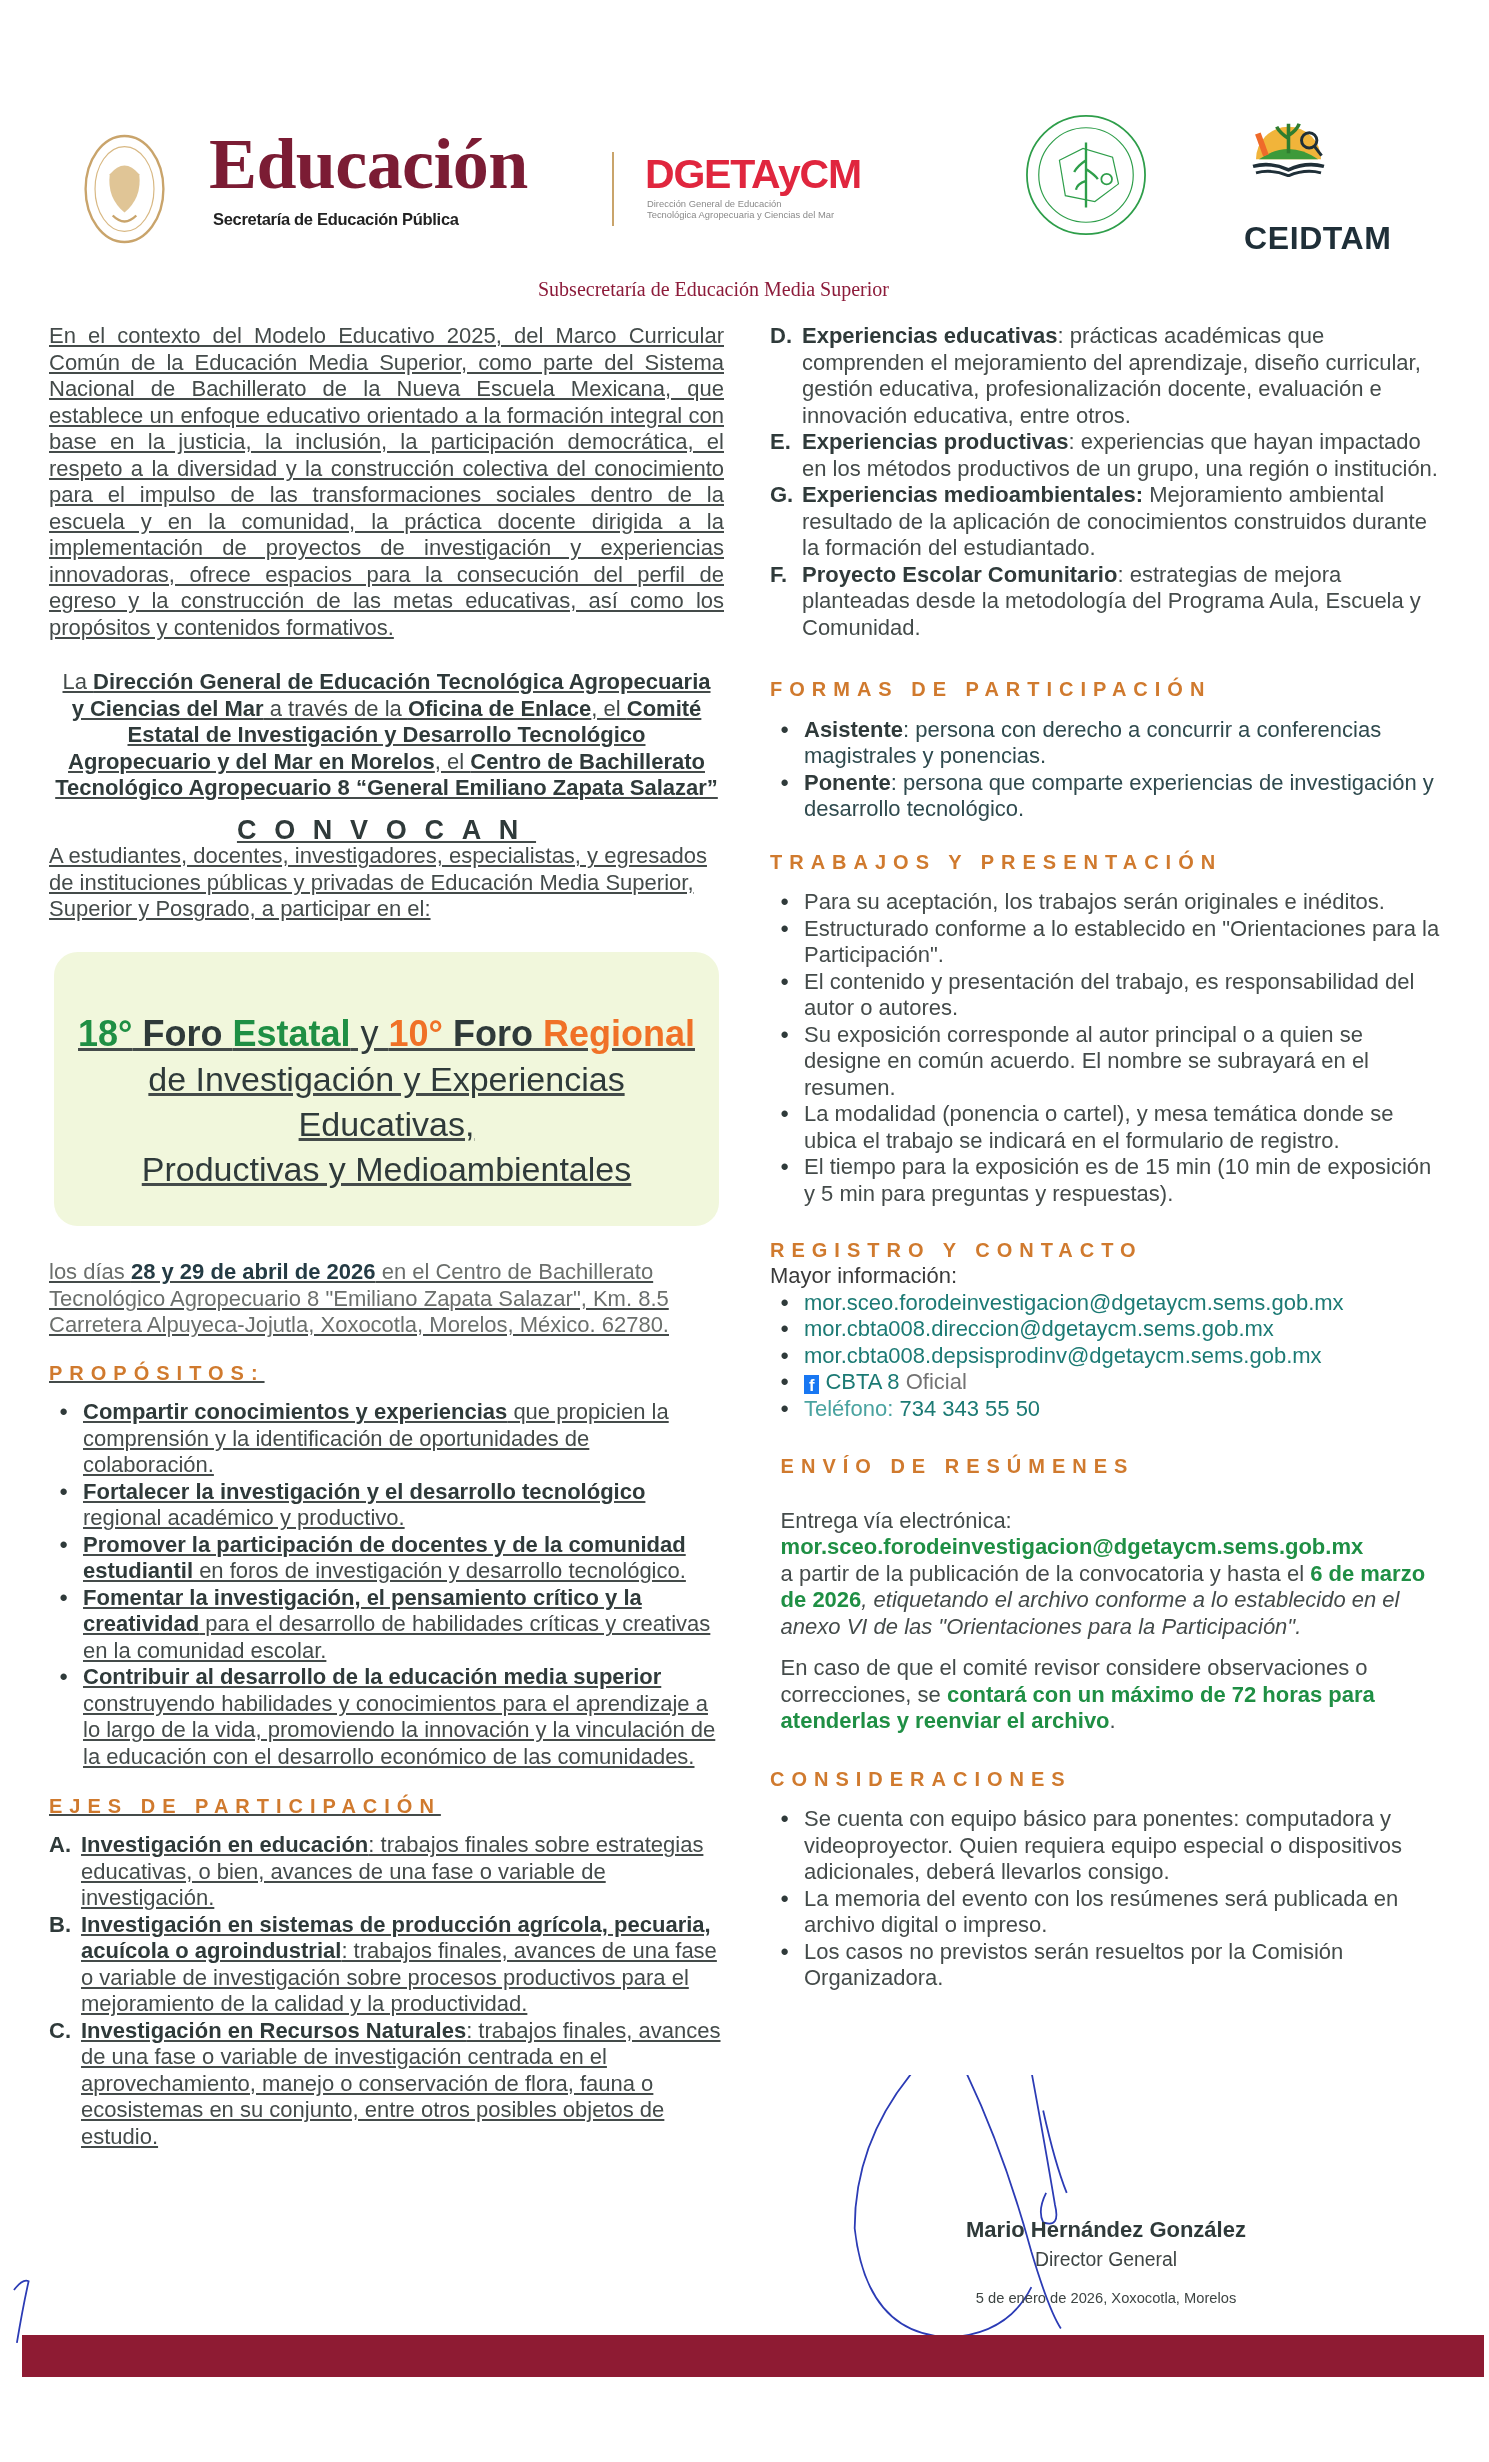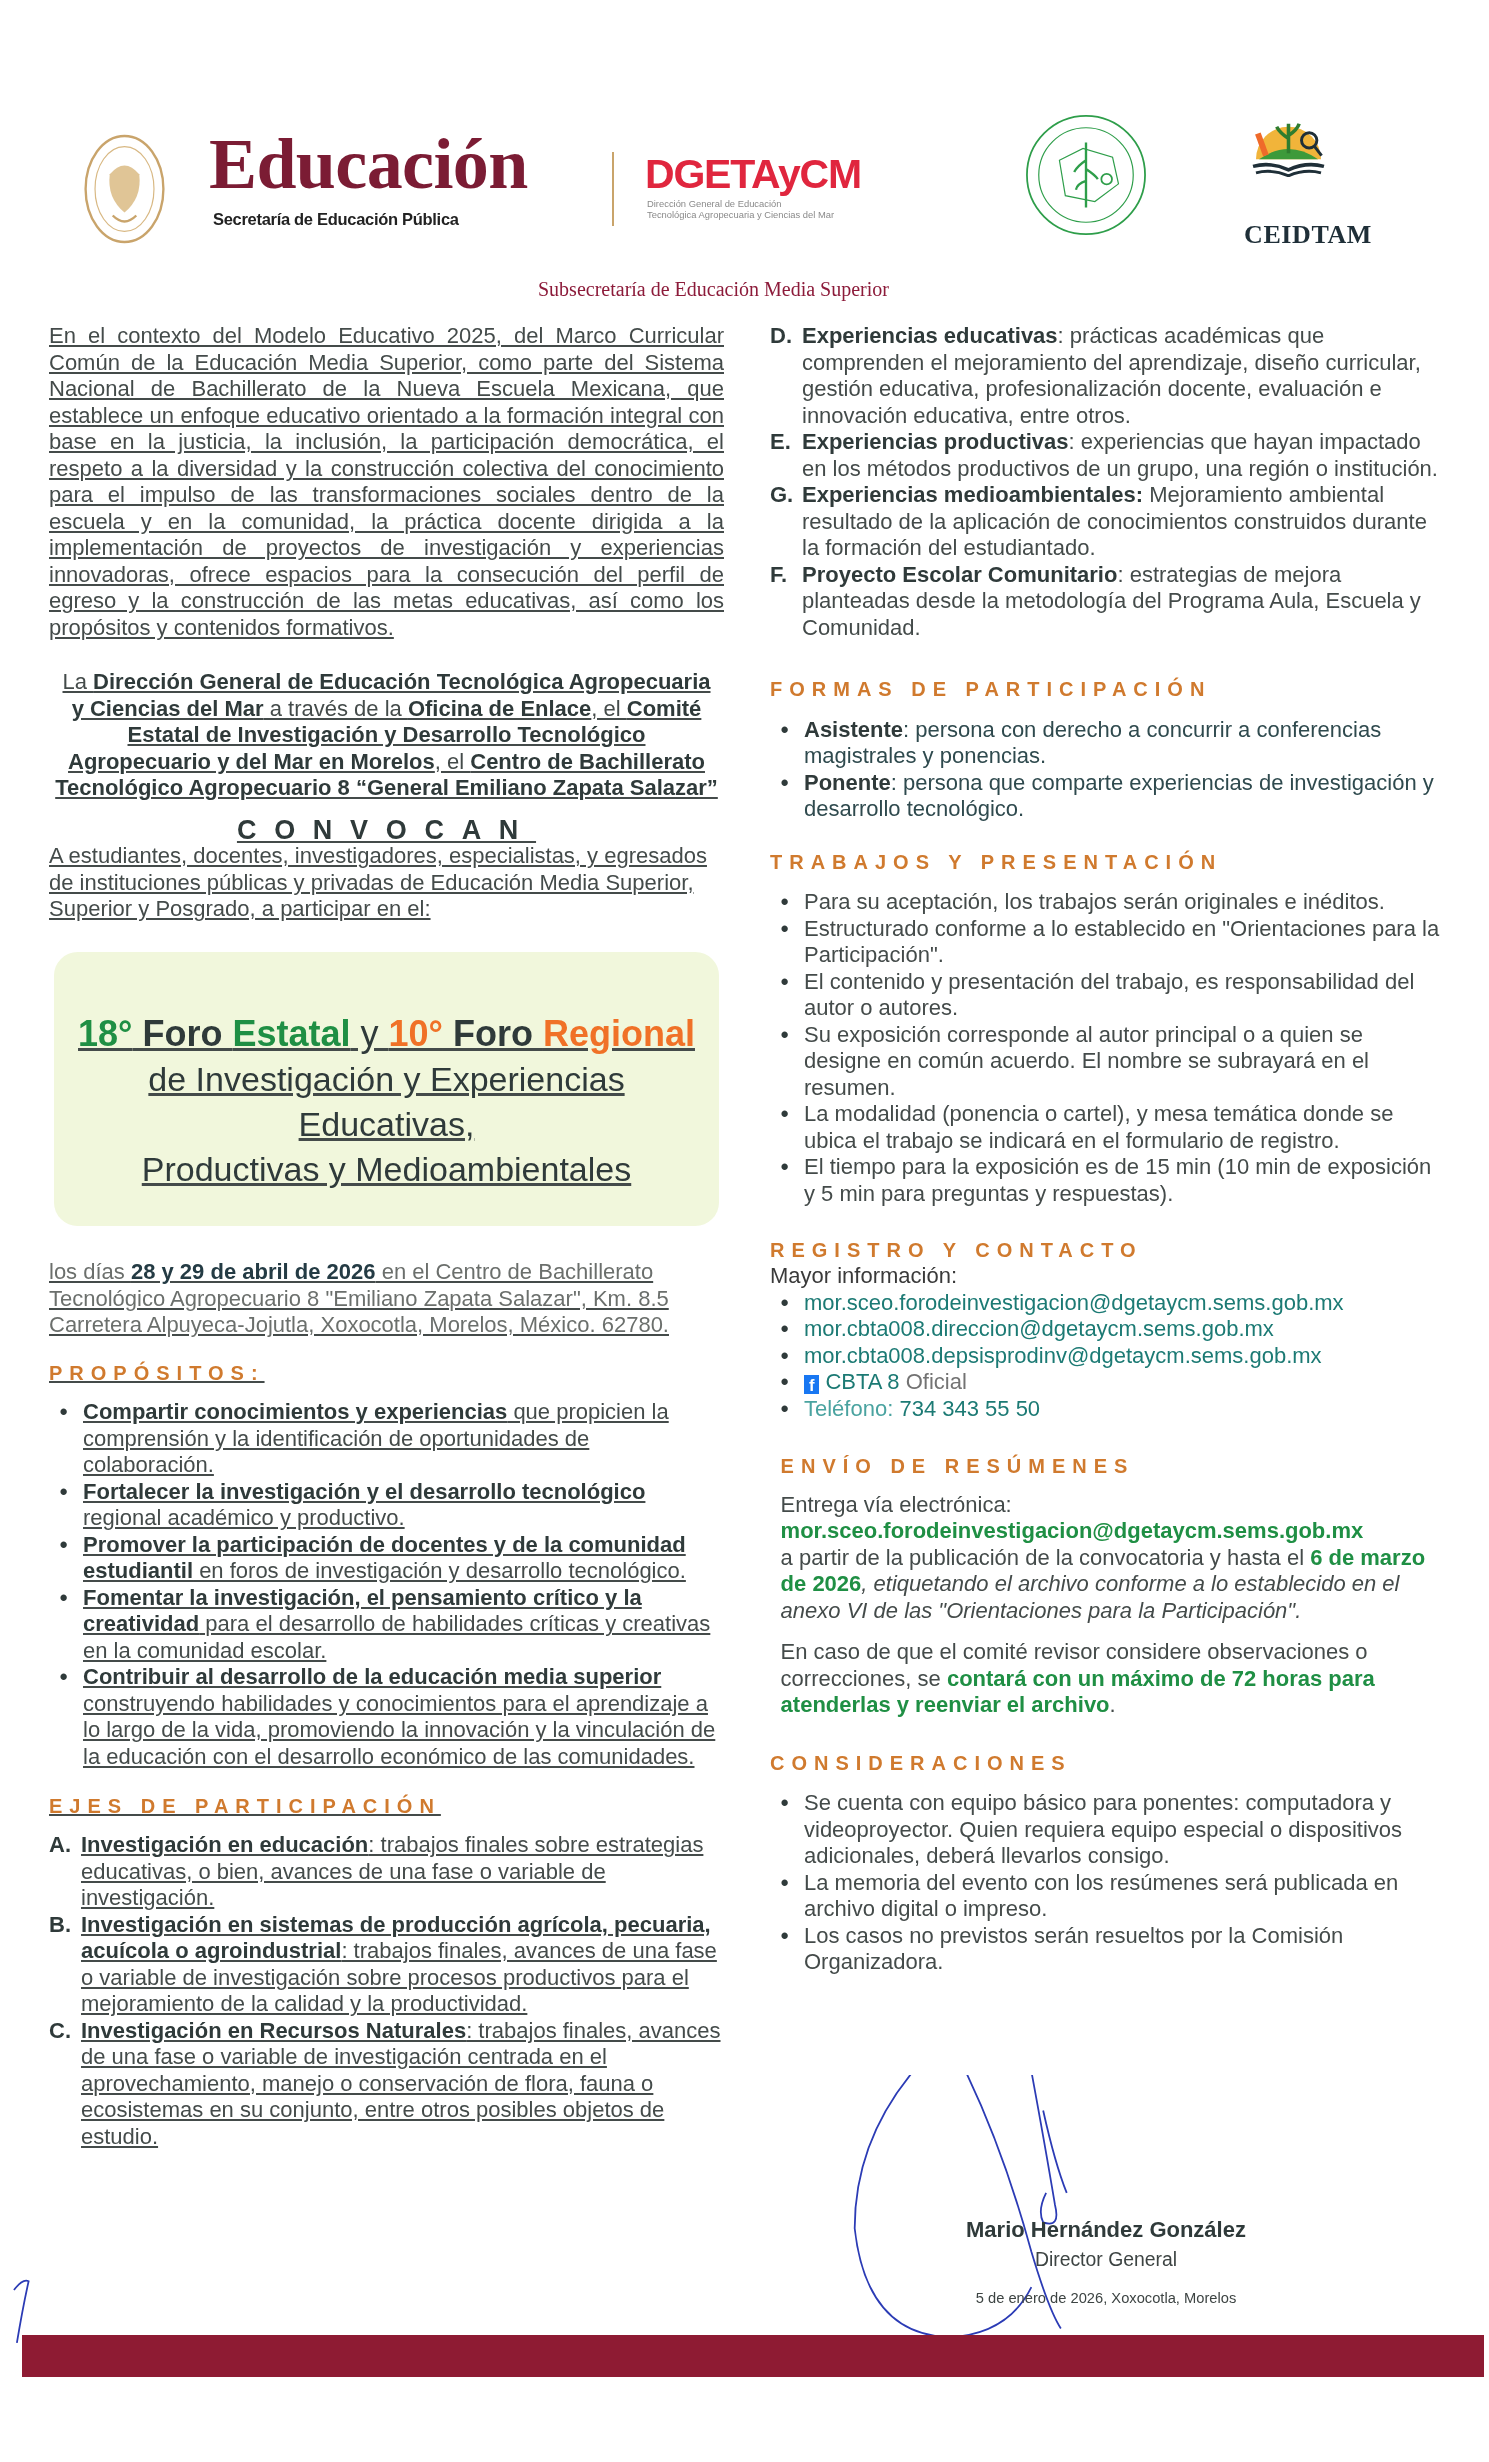--- a/index.html
+++ b/index.html
@@ -17,7 +17,7 @@
   #dget-sub { left: 647px; top: 199px; font-size: 9.4px; line-height: 10.6px; color: #8a8a8a; }
   #cbta-seal { left: 1024px; top: 113px; width: 124px; height: 124px; }
   #ceidtam-logo { left: 1247px; top: 112px; width: 83px; height: 65px; }
-  #ceidtam-label { left: 1244px; top: 220px; font-size: 26px; font-weight: bold; color: #1f2f38; letter-spacing: 0.6px; font-family: Liberation Serif, serif; }
+  #ceidtam-label { left: 1244px; top: 220px; font-size: 32px; font-weight: bold; color: #1f2f38; letter-spacing: 0.6px; }
   #subsec { left: 538px; top: 278px; font-family: "Liberation Serif", serif; font-size: 20px; color: #8c1b3a; }
 
   

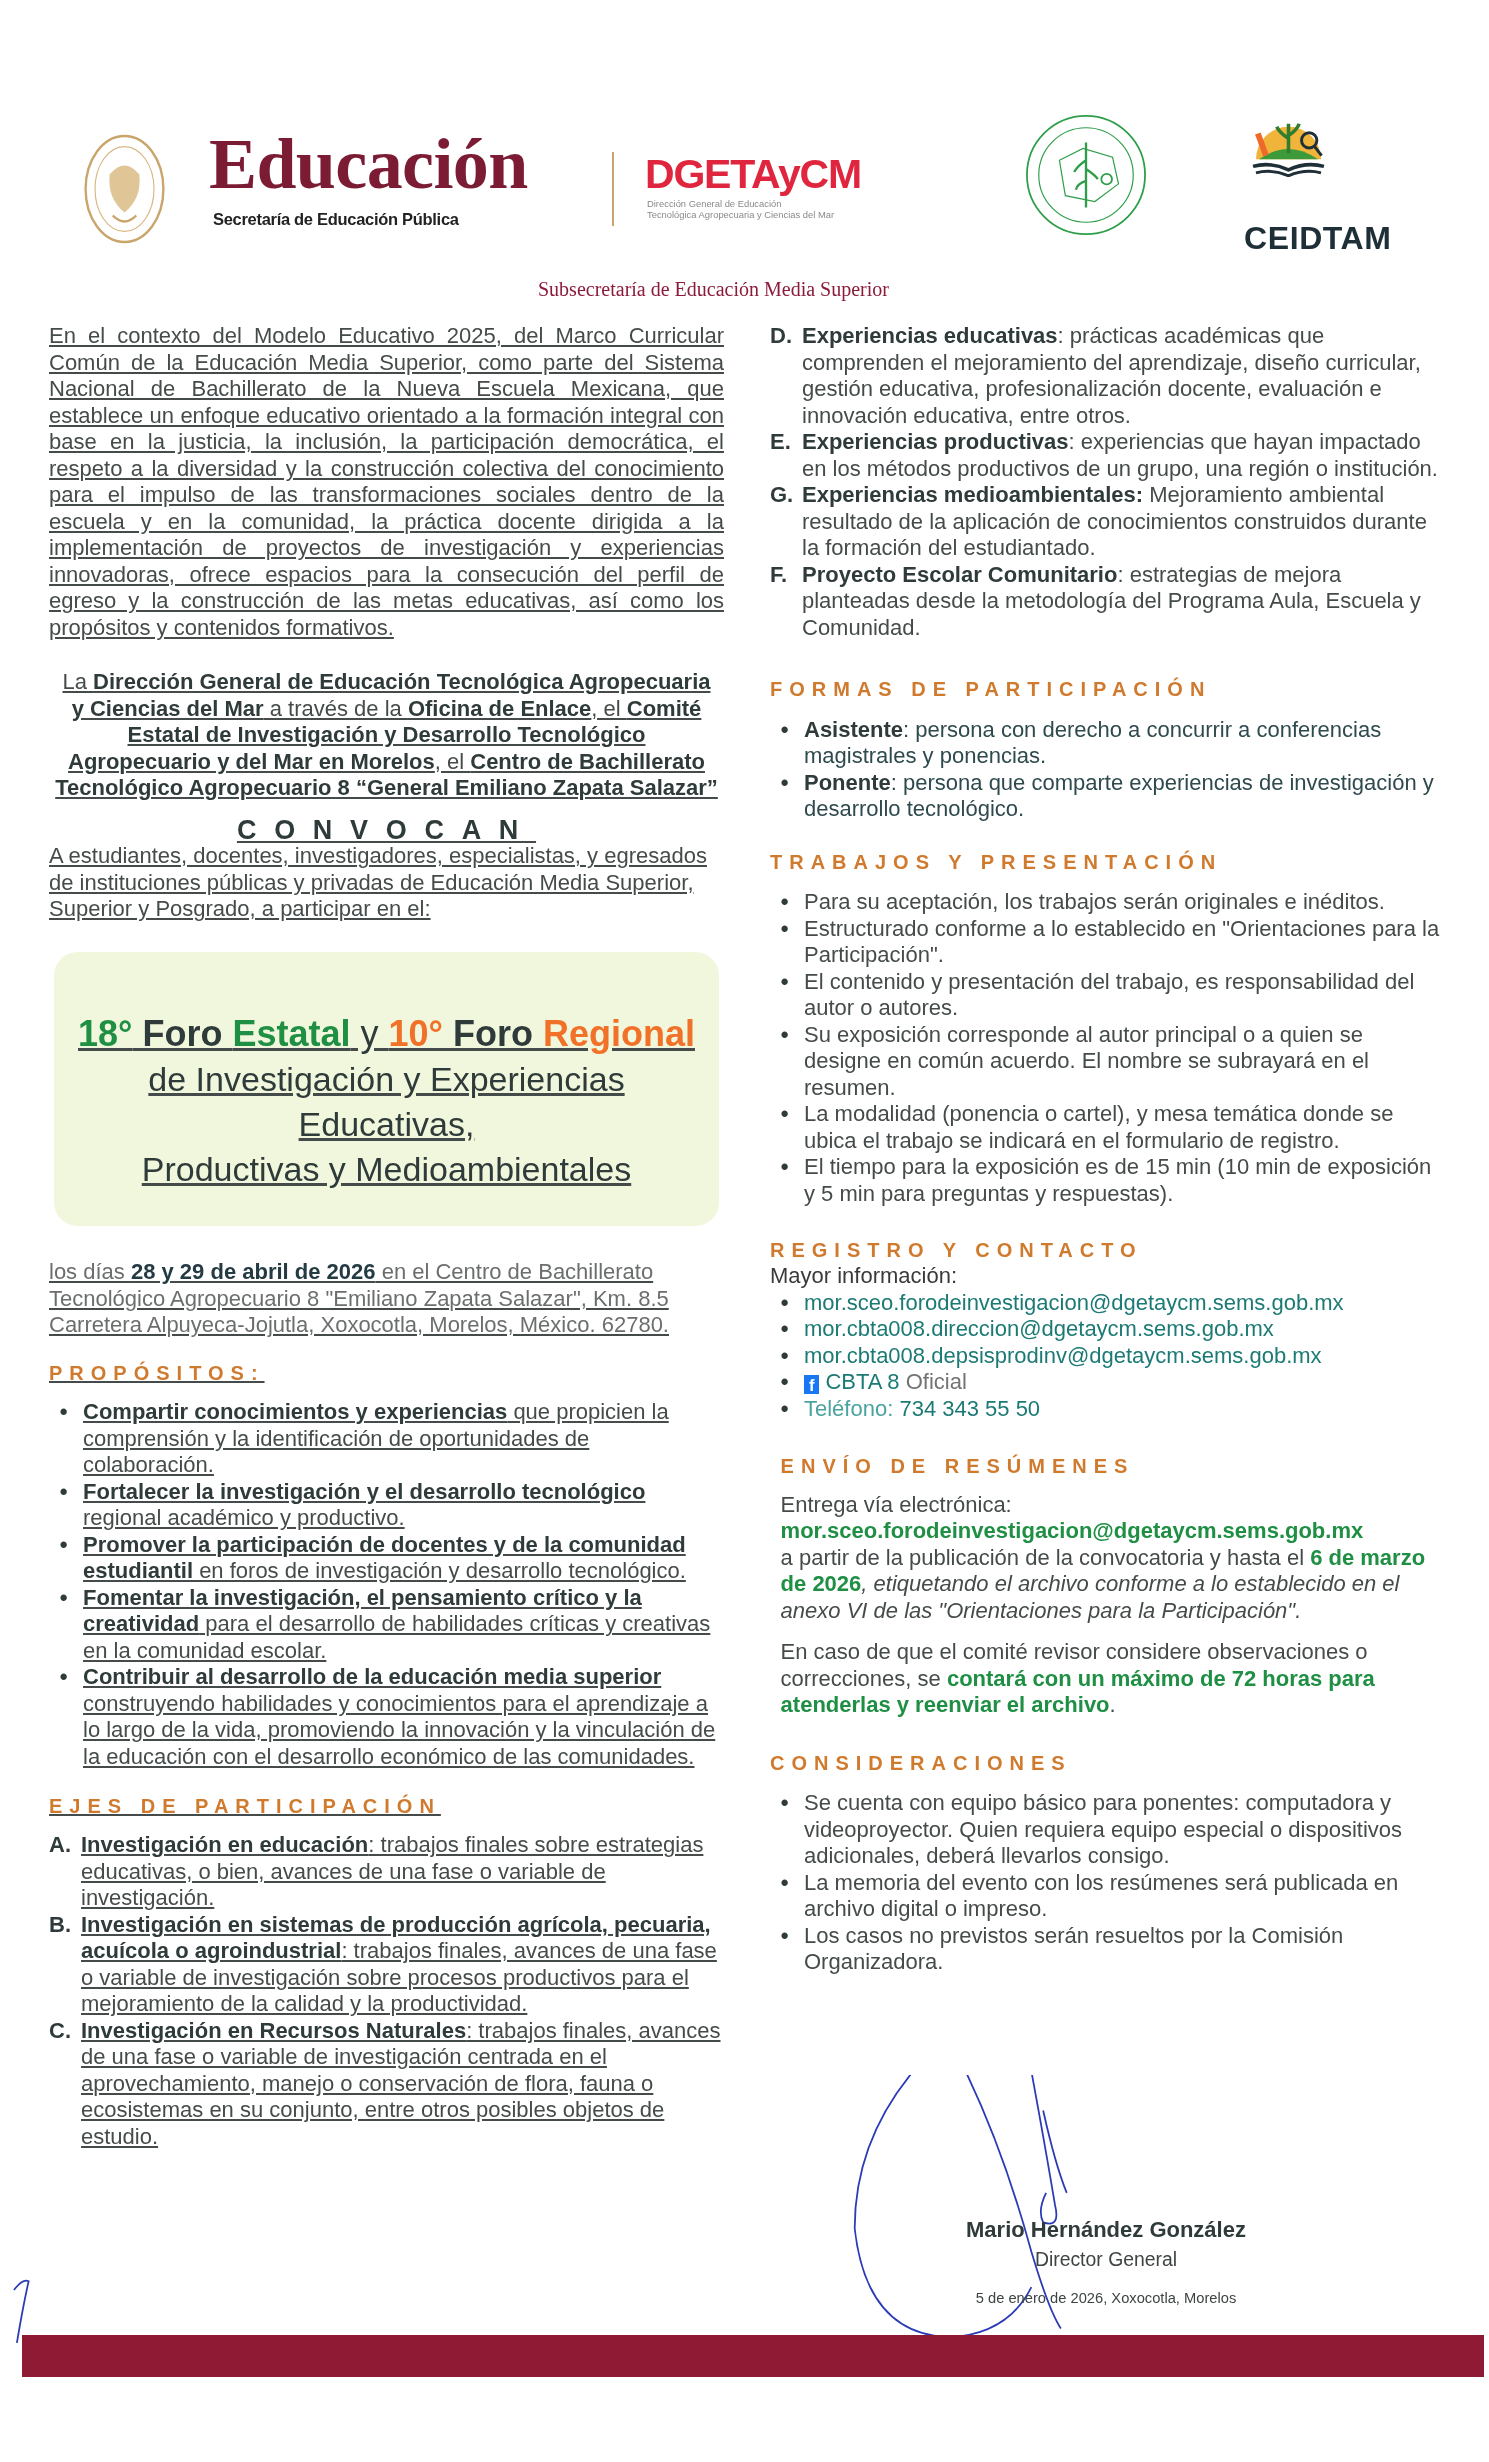--- a/index.html
+++ b/index.html
@@ -166,7 +166,7 @@
   </ul>
 
   <h3 class="heading" style="margin-top:31px; padding-left:10.6px;">ENVÍO DE RESÚMENES</h3>
-  <div style="padding-left:10.6px; margin-top:12px;">
+  <div style="padding-left:10.6px; margin-top:28px;">
     <div>Entrega vía electrónica:</div>
     <div class="green">mor.sceo.forodeinvestigacion@dgetaycm.sems.gob.mx</div>
     <div><span>a partir de la publicación de la convocatoria y hasta el </span><span class="green">6 de marzo de 2026</span><span class="it">, etiquetando el archivo conforme a lo establecido en el anexo VI de las "Orientaciones para la Participación".</span></div>

